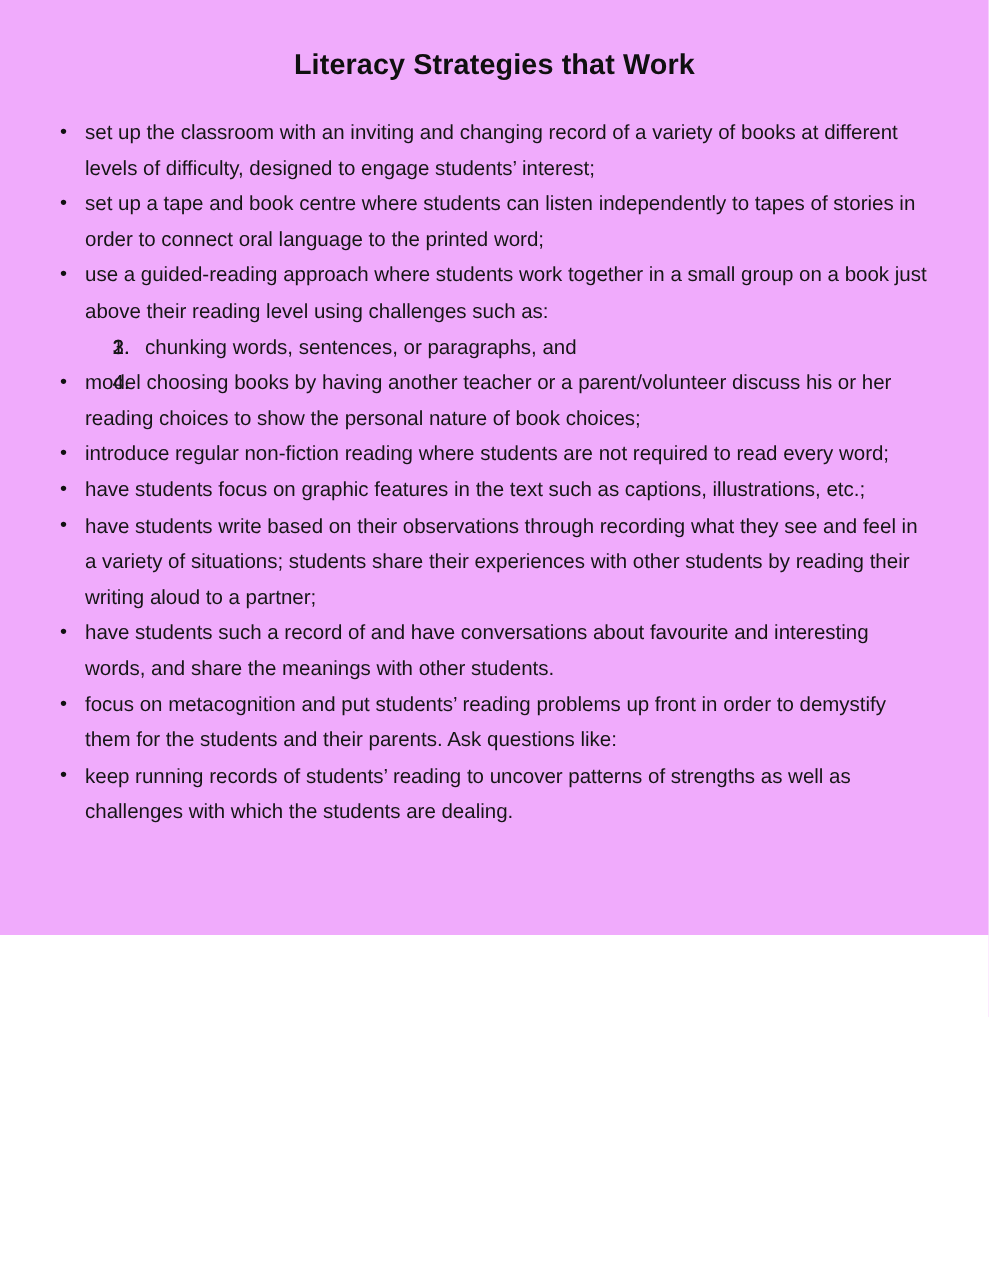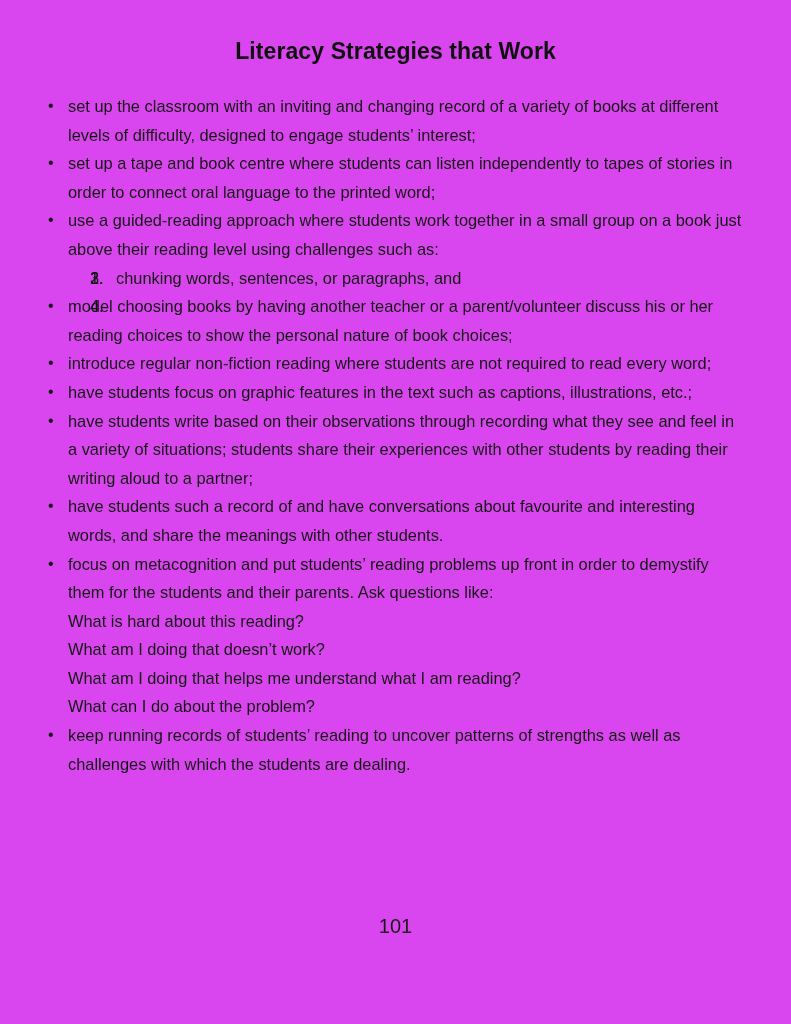--- a/index.html
+++ b/index.html
@@ -11,9 +11,9 @@
   .page {
     position: relative;
     width: 791px;
-    height: 1024px;
+    height: 748px;
     margin: 0 auto;
-    background: #d946ef;
+    background: #f0abfc;
     font-family: "Liberation Sans", sans-serif;
     color: #141414;
     overflow: hidden;

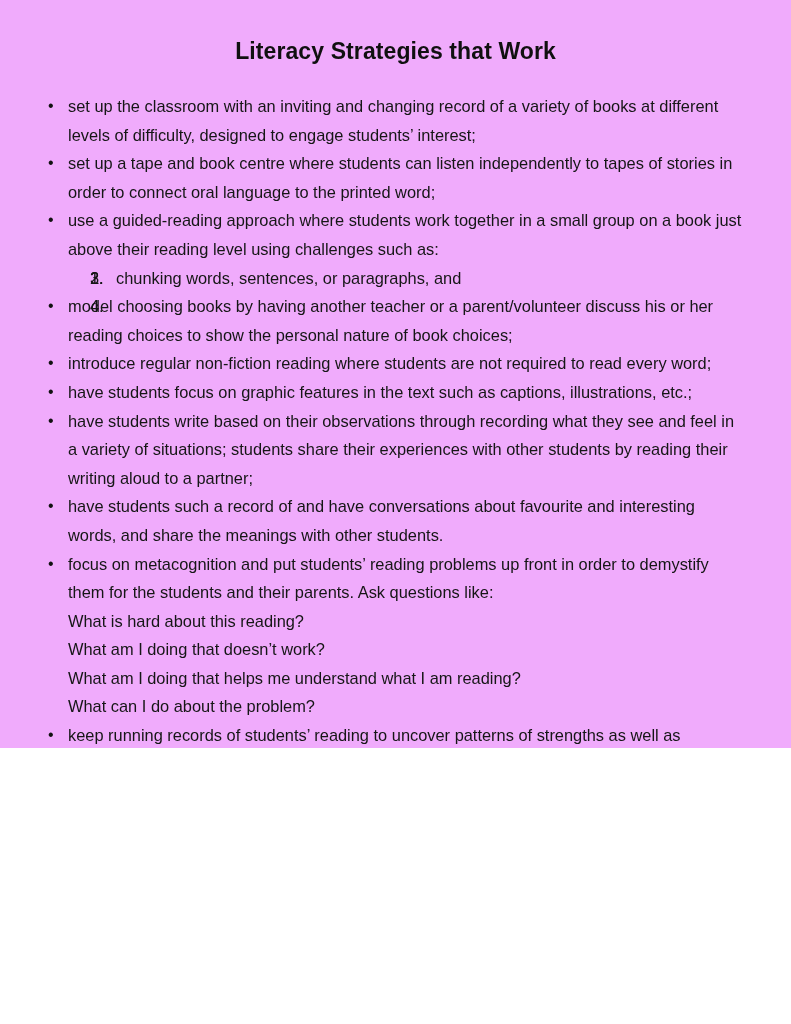--- a/index.html
+++ b/index.html
@@ -167,12 +167,6 @@
       <li class="bullet">
         <span class="marker">•</span>
         <span class="btext">focus on metacognition and put students’ reading problems up front in order to demystify them for the students and their parents. Ask questions like:</span>
-        <div class="questions">
-          <div class="q">What is hard about this reading?</div>
-          <div class="q">What am I doing that doesn’t work?</div>
-          <div class="q">What am I doing that helps me understand what I am reading?</div>
-          <div class="q">What can I do about the problem?</div>
-        </div>
       </li>
 
       <li class="bullet">

